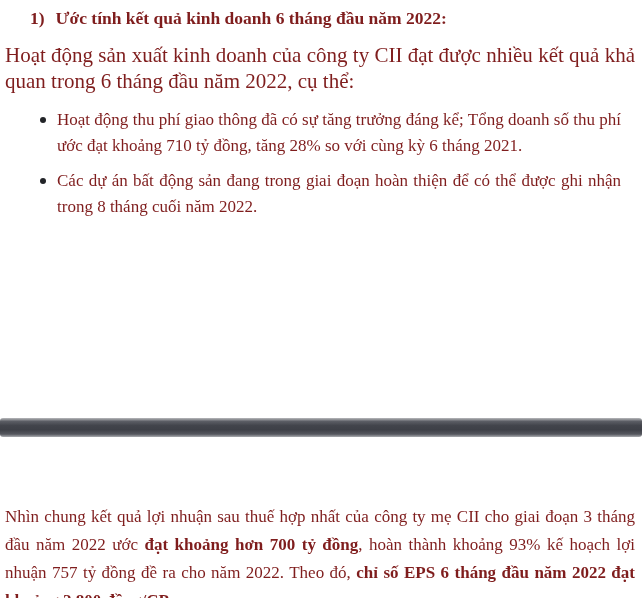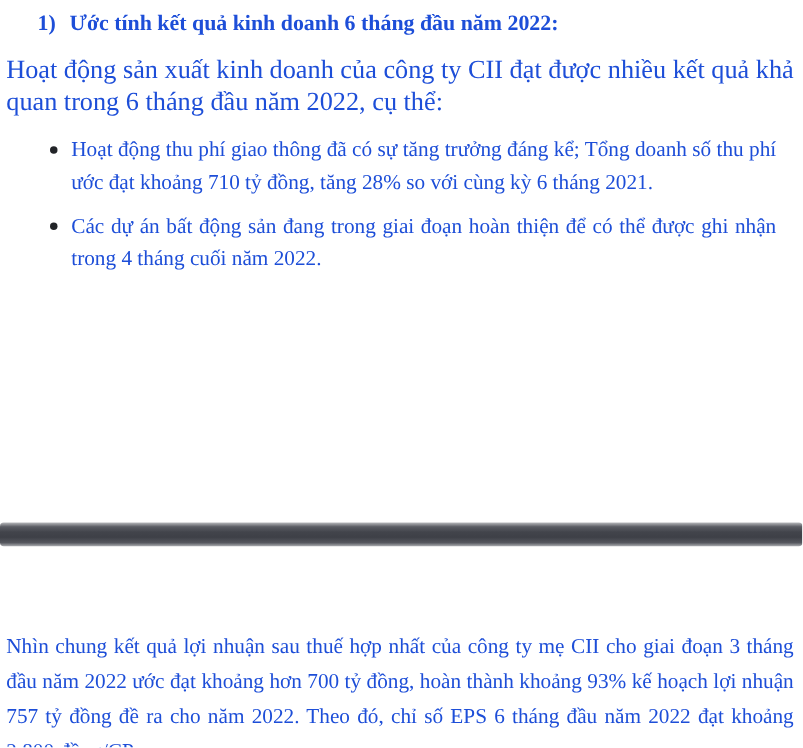--- a/index.html
+++ b/index.html
@@ -12,7 +12,7 @@
     position: relative;
     width: 642px; height: 598px;
     background: #ffffff;
-    color: #1d4ed8;
+    color: #7f1d1d;
     overflow: hidden;
   }
   .top-section {

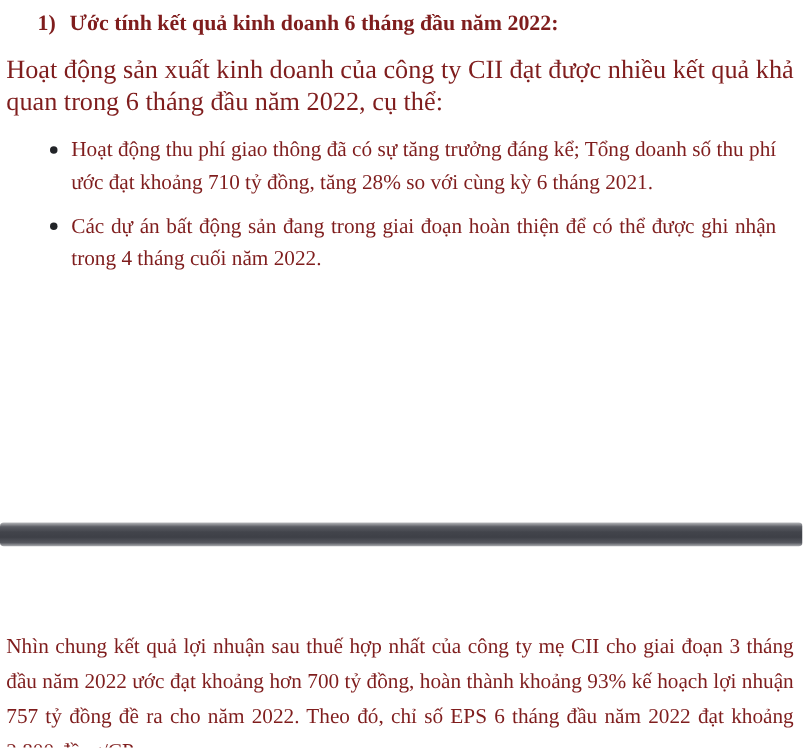--- a/index.html
+++ b/index.html
@@ -93,7 +93,7 @@
         <span class="bullet-dot"></span><span>Hoạt động thu phí giao thông đã có sự tăng trưởng đáng kể; Tổng doanh số thu phí ước đạt khoảng 710 tỷ đồng, tăng 28% so với cùng kỳ 6 tháng 2021.</span>
       </li>
       <li>
-        <span class="bullet-dot"></span><span>Các dự án bất động sản đang trong giai đoạn hoàn thiện để có thể được ghi nhận trong 4 tháng cuối năm 2022.</span>
+        <span class="bullet-dot"></span><span>Các dự án bất động sản đang trong giai đoạn hoàn thiện để có thể được ghi nhận trong 8 tháng cuối năm 2022.</span>
       </li>
     </ul>
 

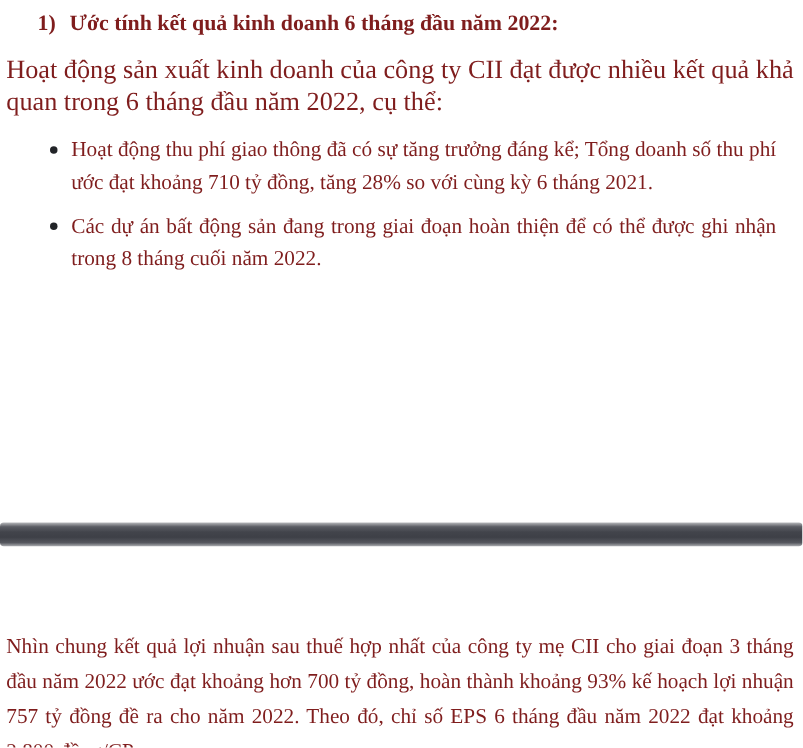--- a/index.html
+++ b/index.html
@@ -73,7 +73,7 @@
     line-height: 28px;
     text-align: justify;
   }
-  .closing .bold { font-weight: normal; }
+  .closing .bold { font-weight: bold; }
 </style>
 </head>
 <body>

